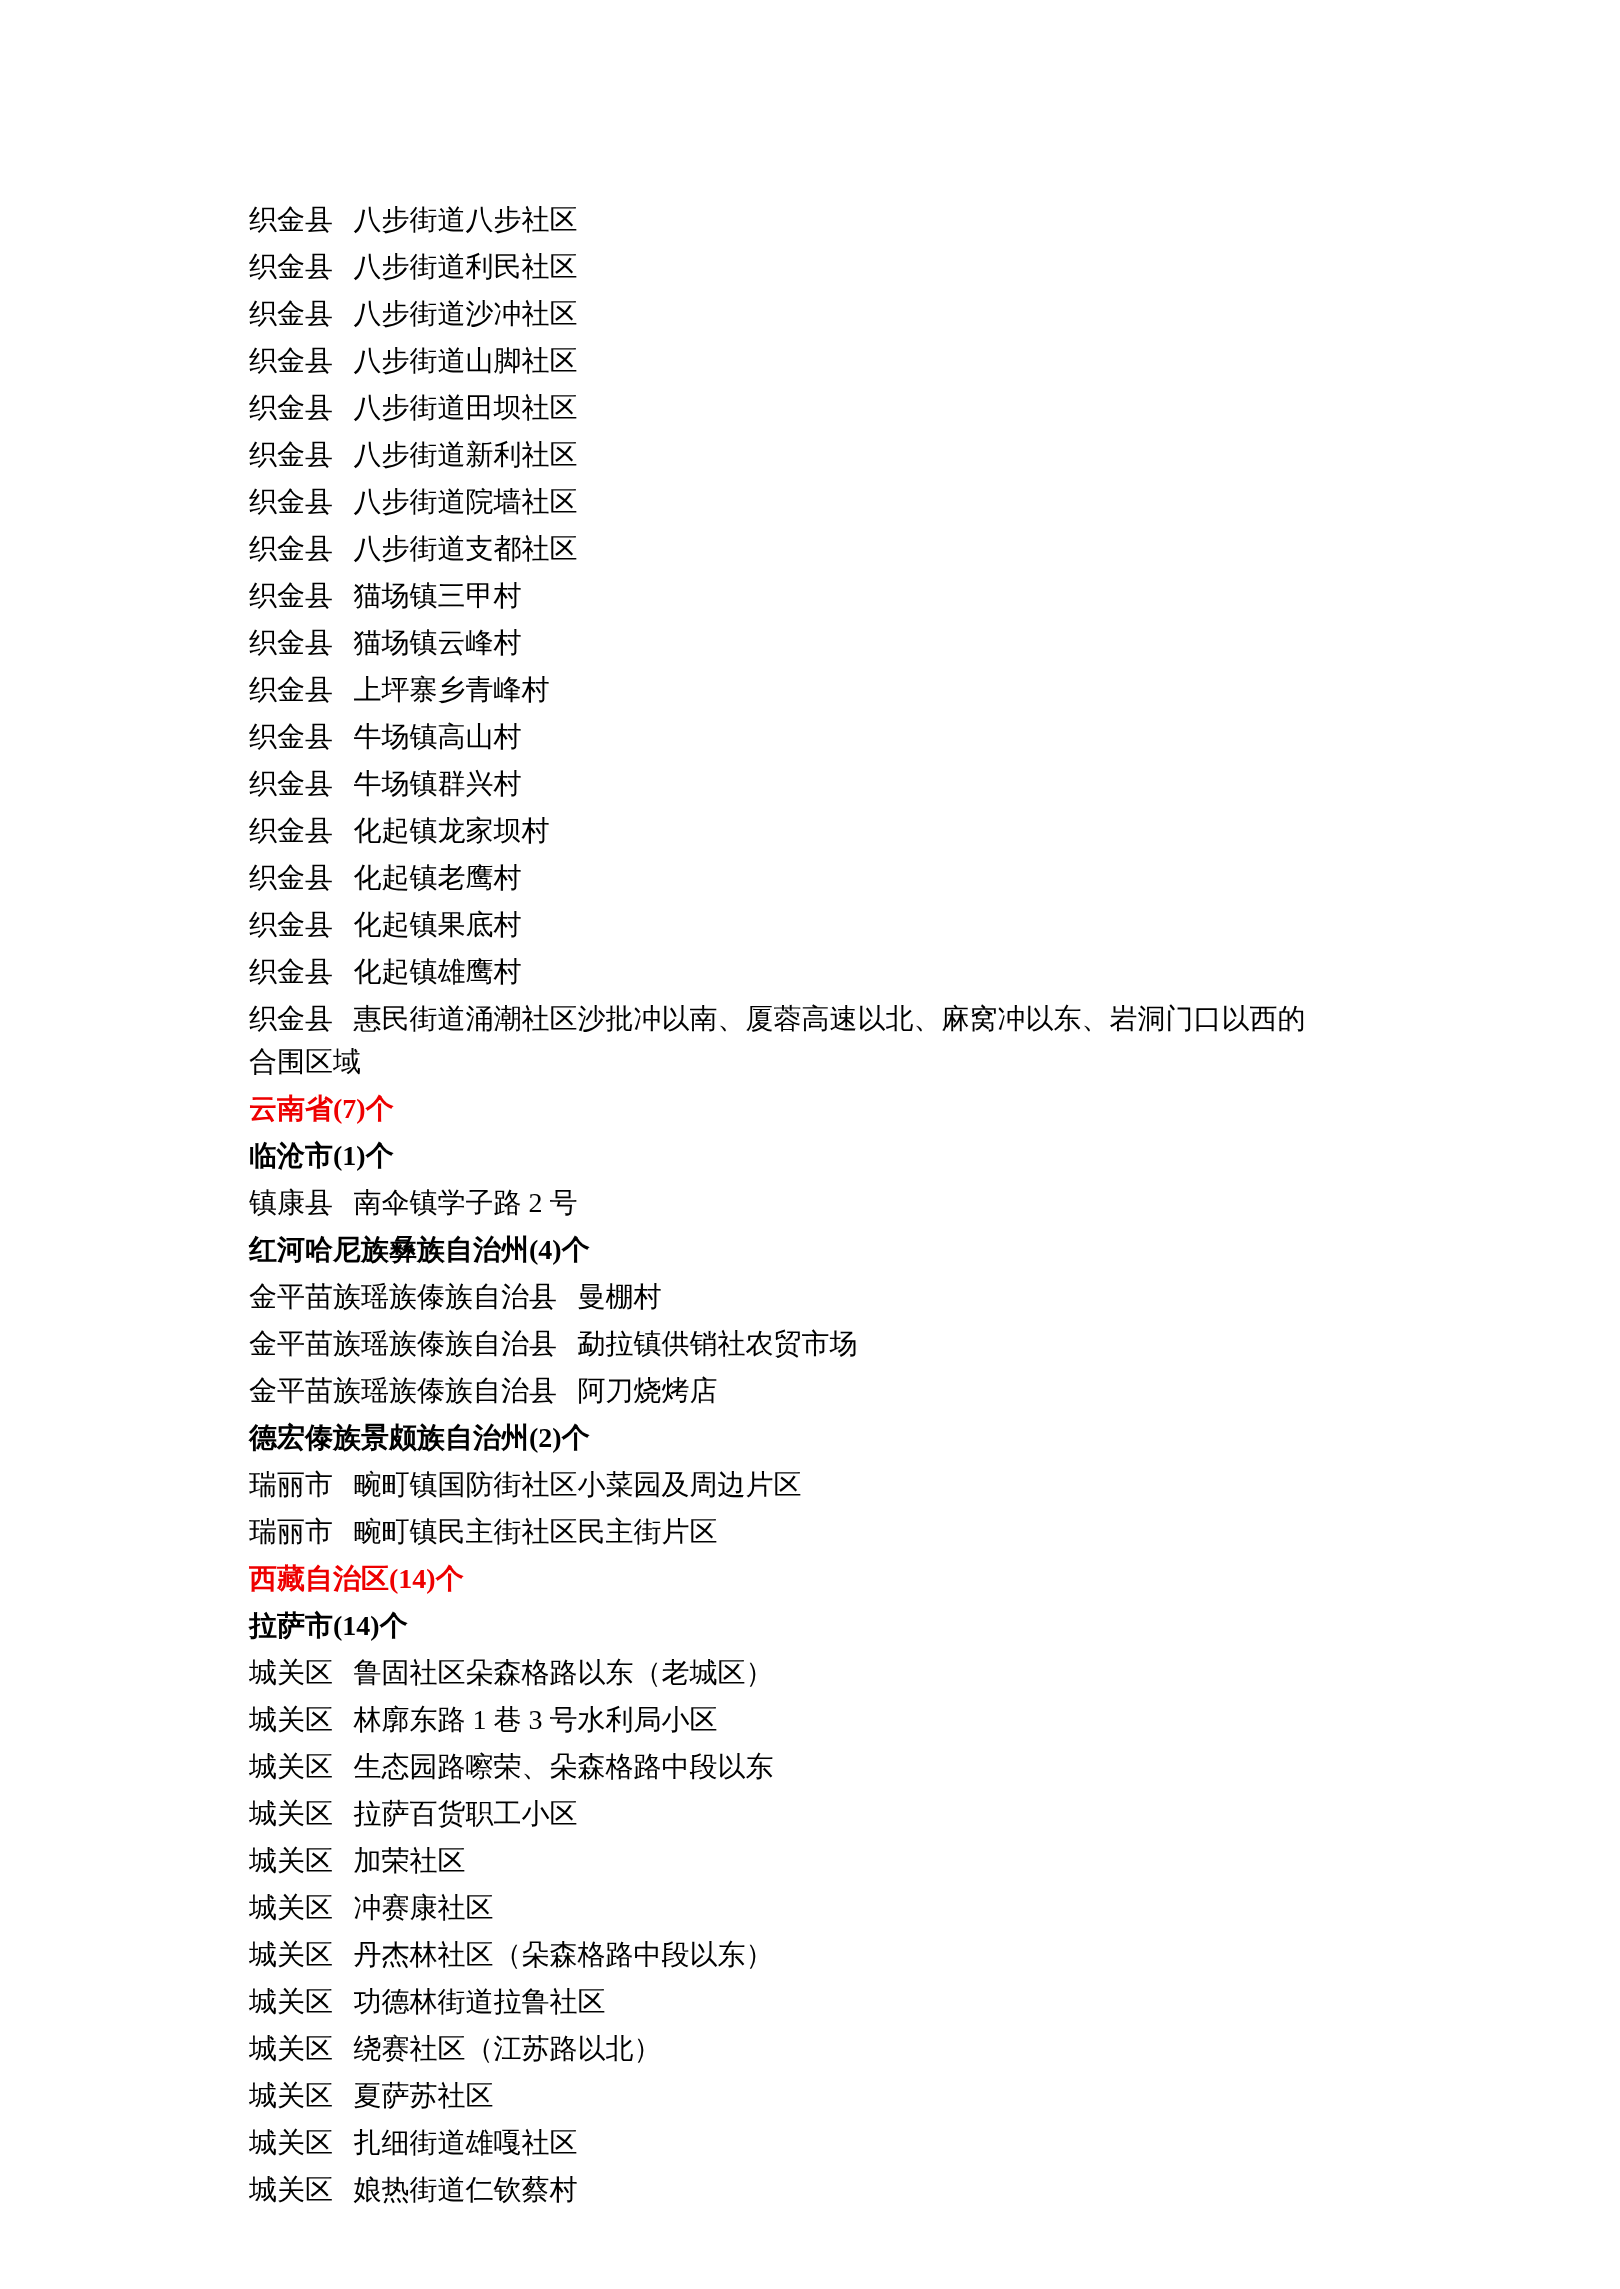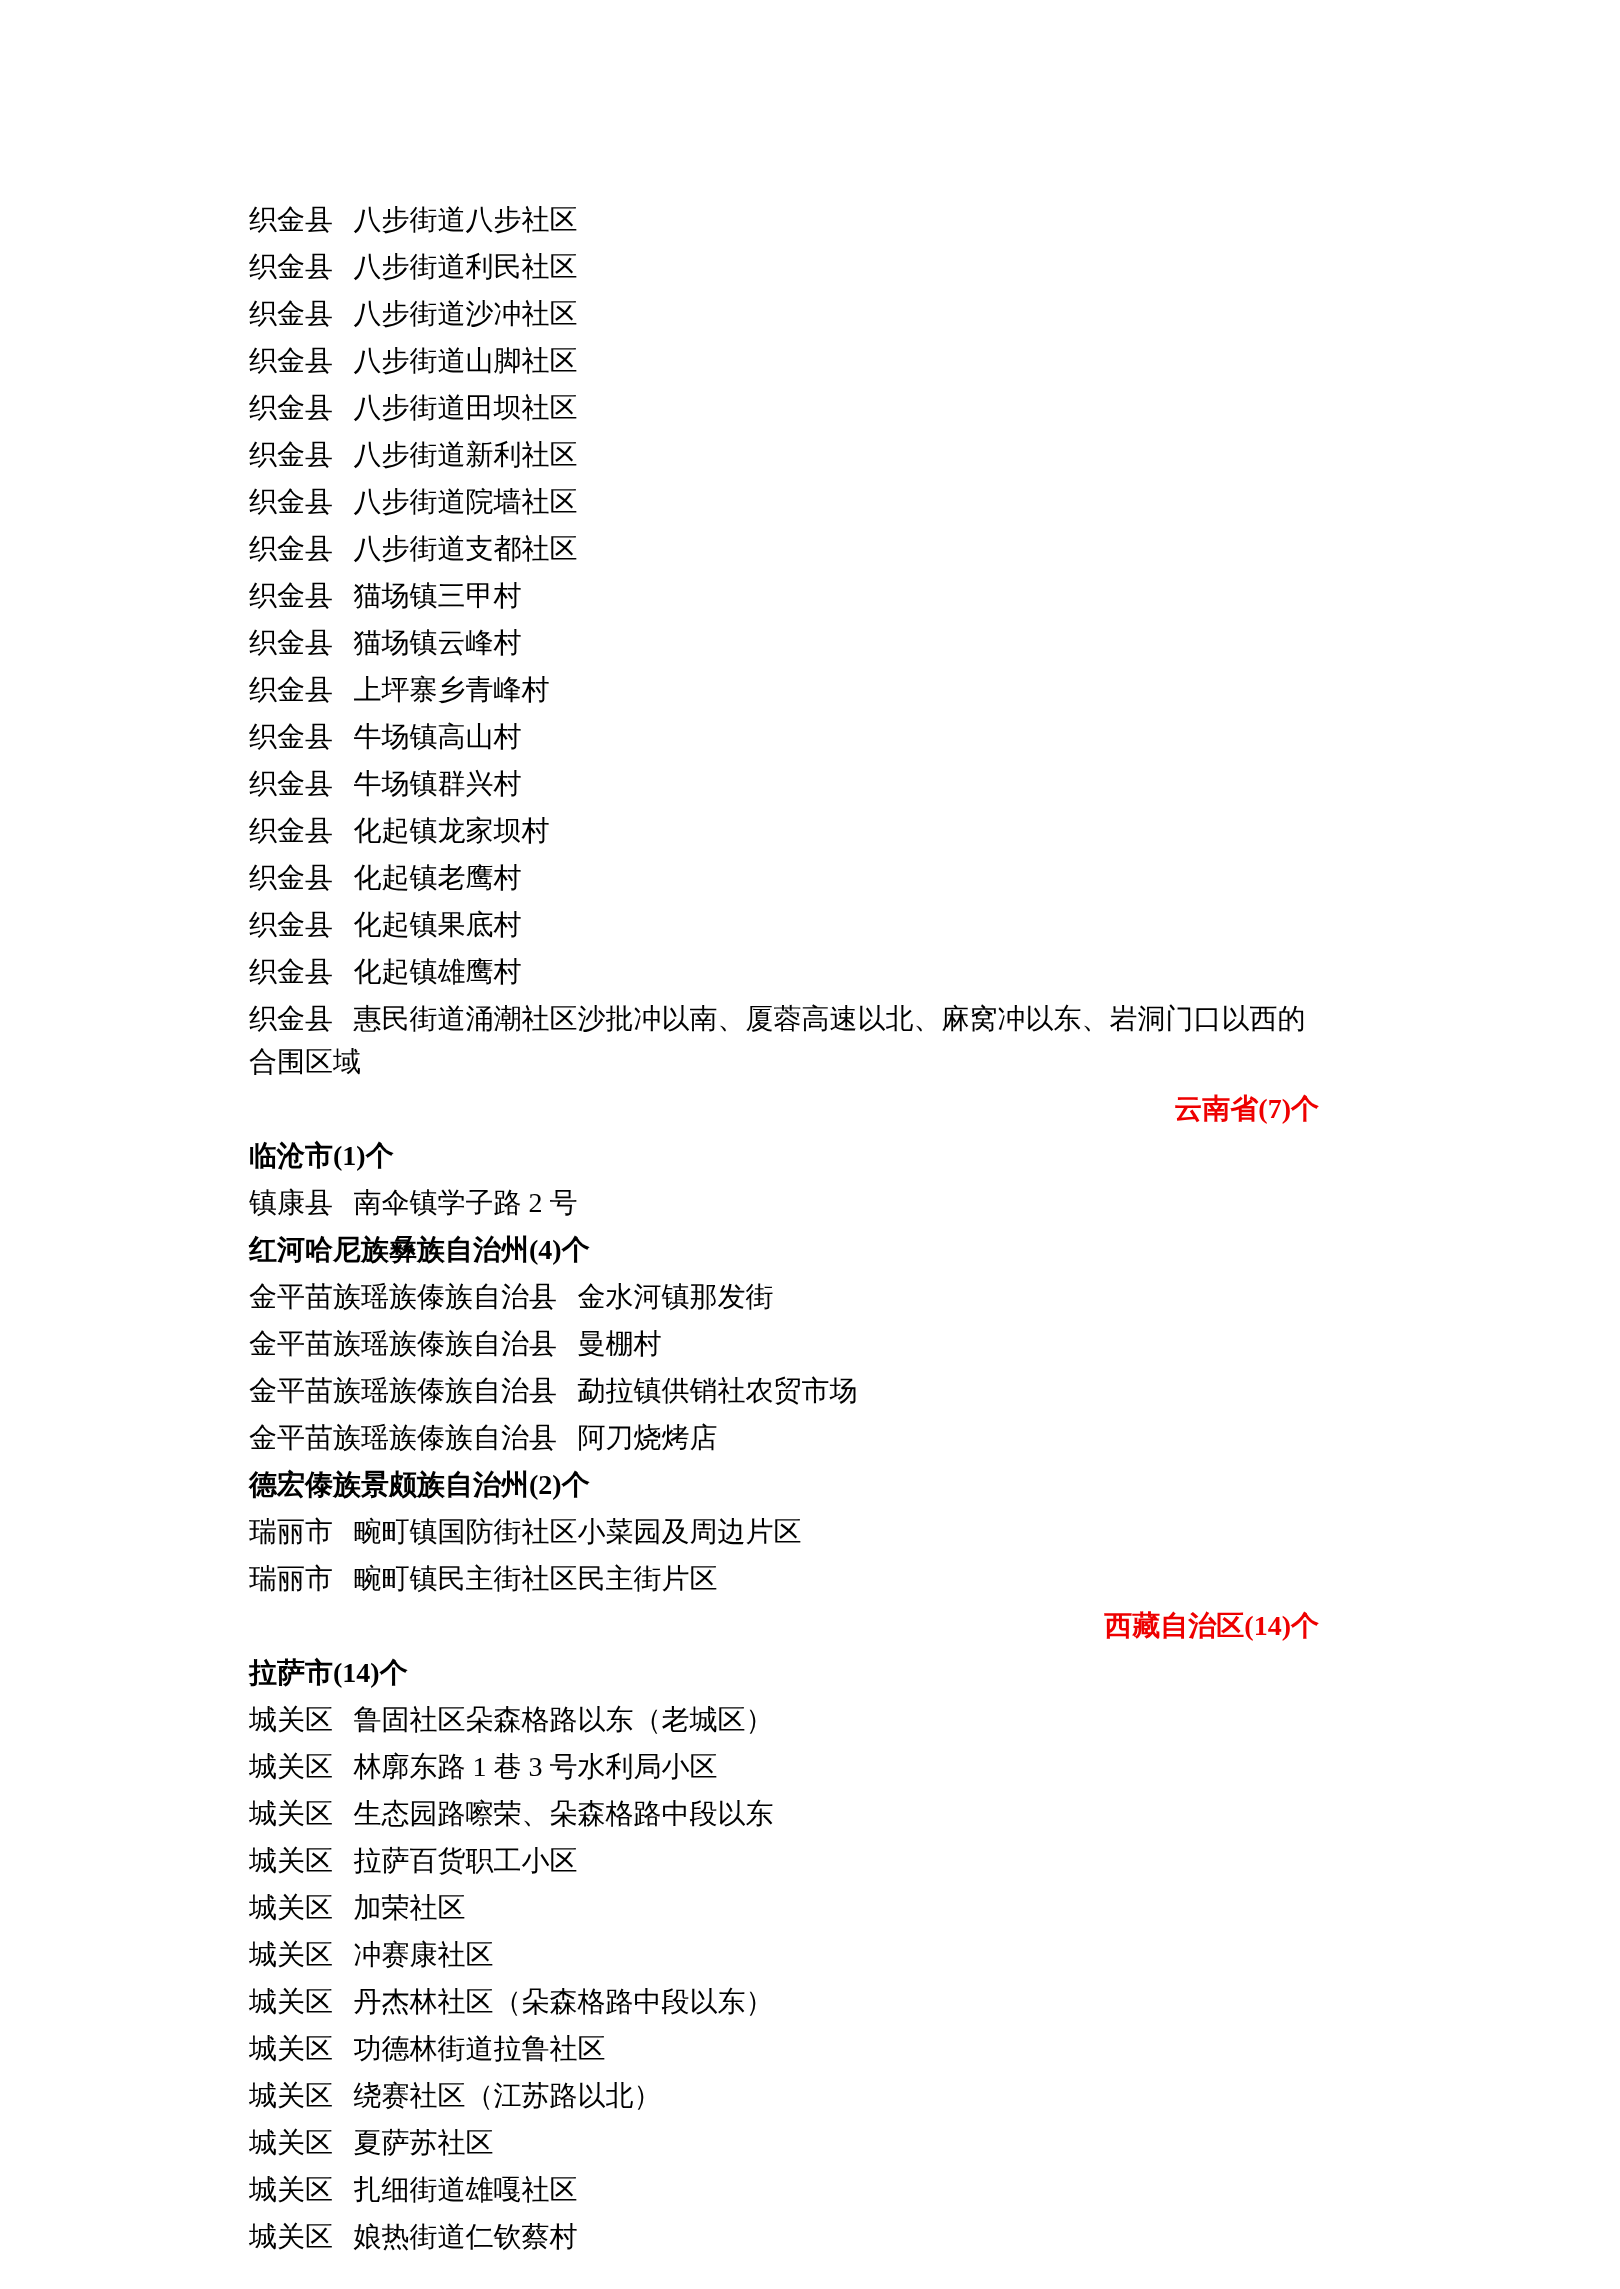--- a/index.html
+++ b/index.html
@@ -41,7 +41,6 @@
   .province-header {
     font-weight: bold;
     color: var(--province-color, #ee0000);
-    text-align: right;
   }
 </style>
 </head>

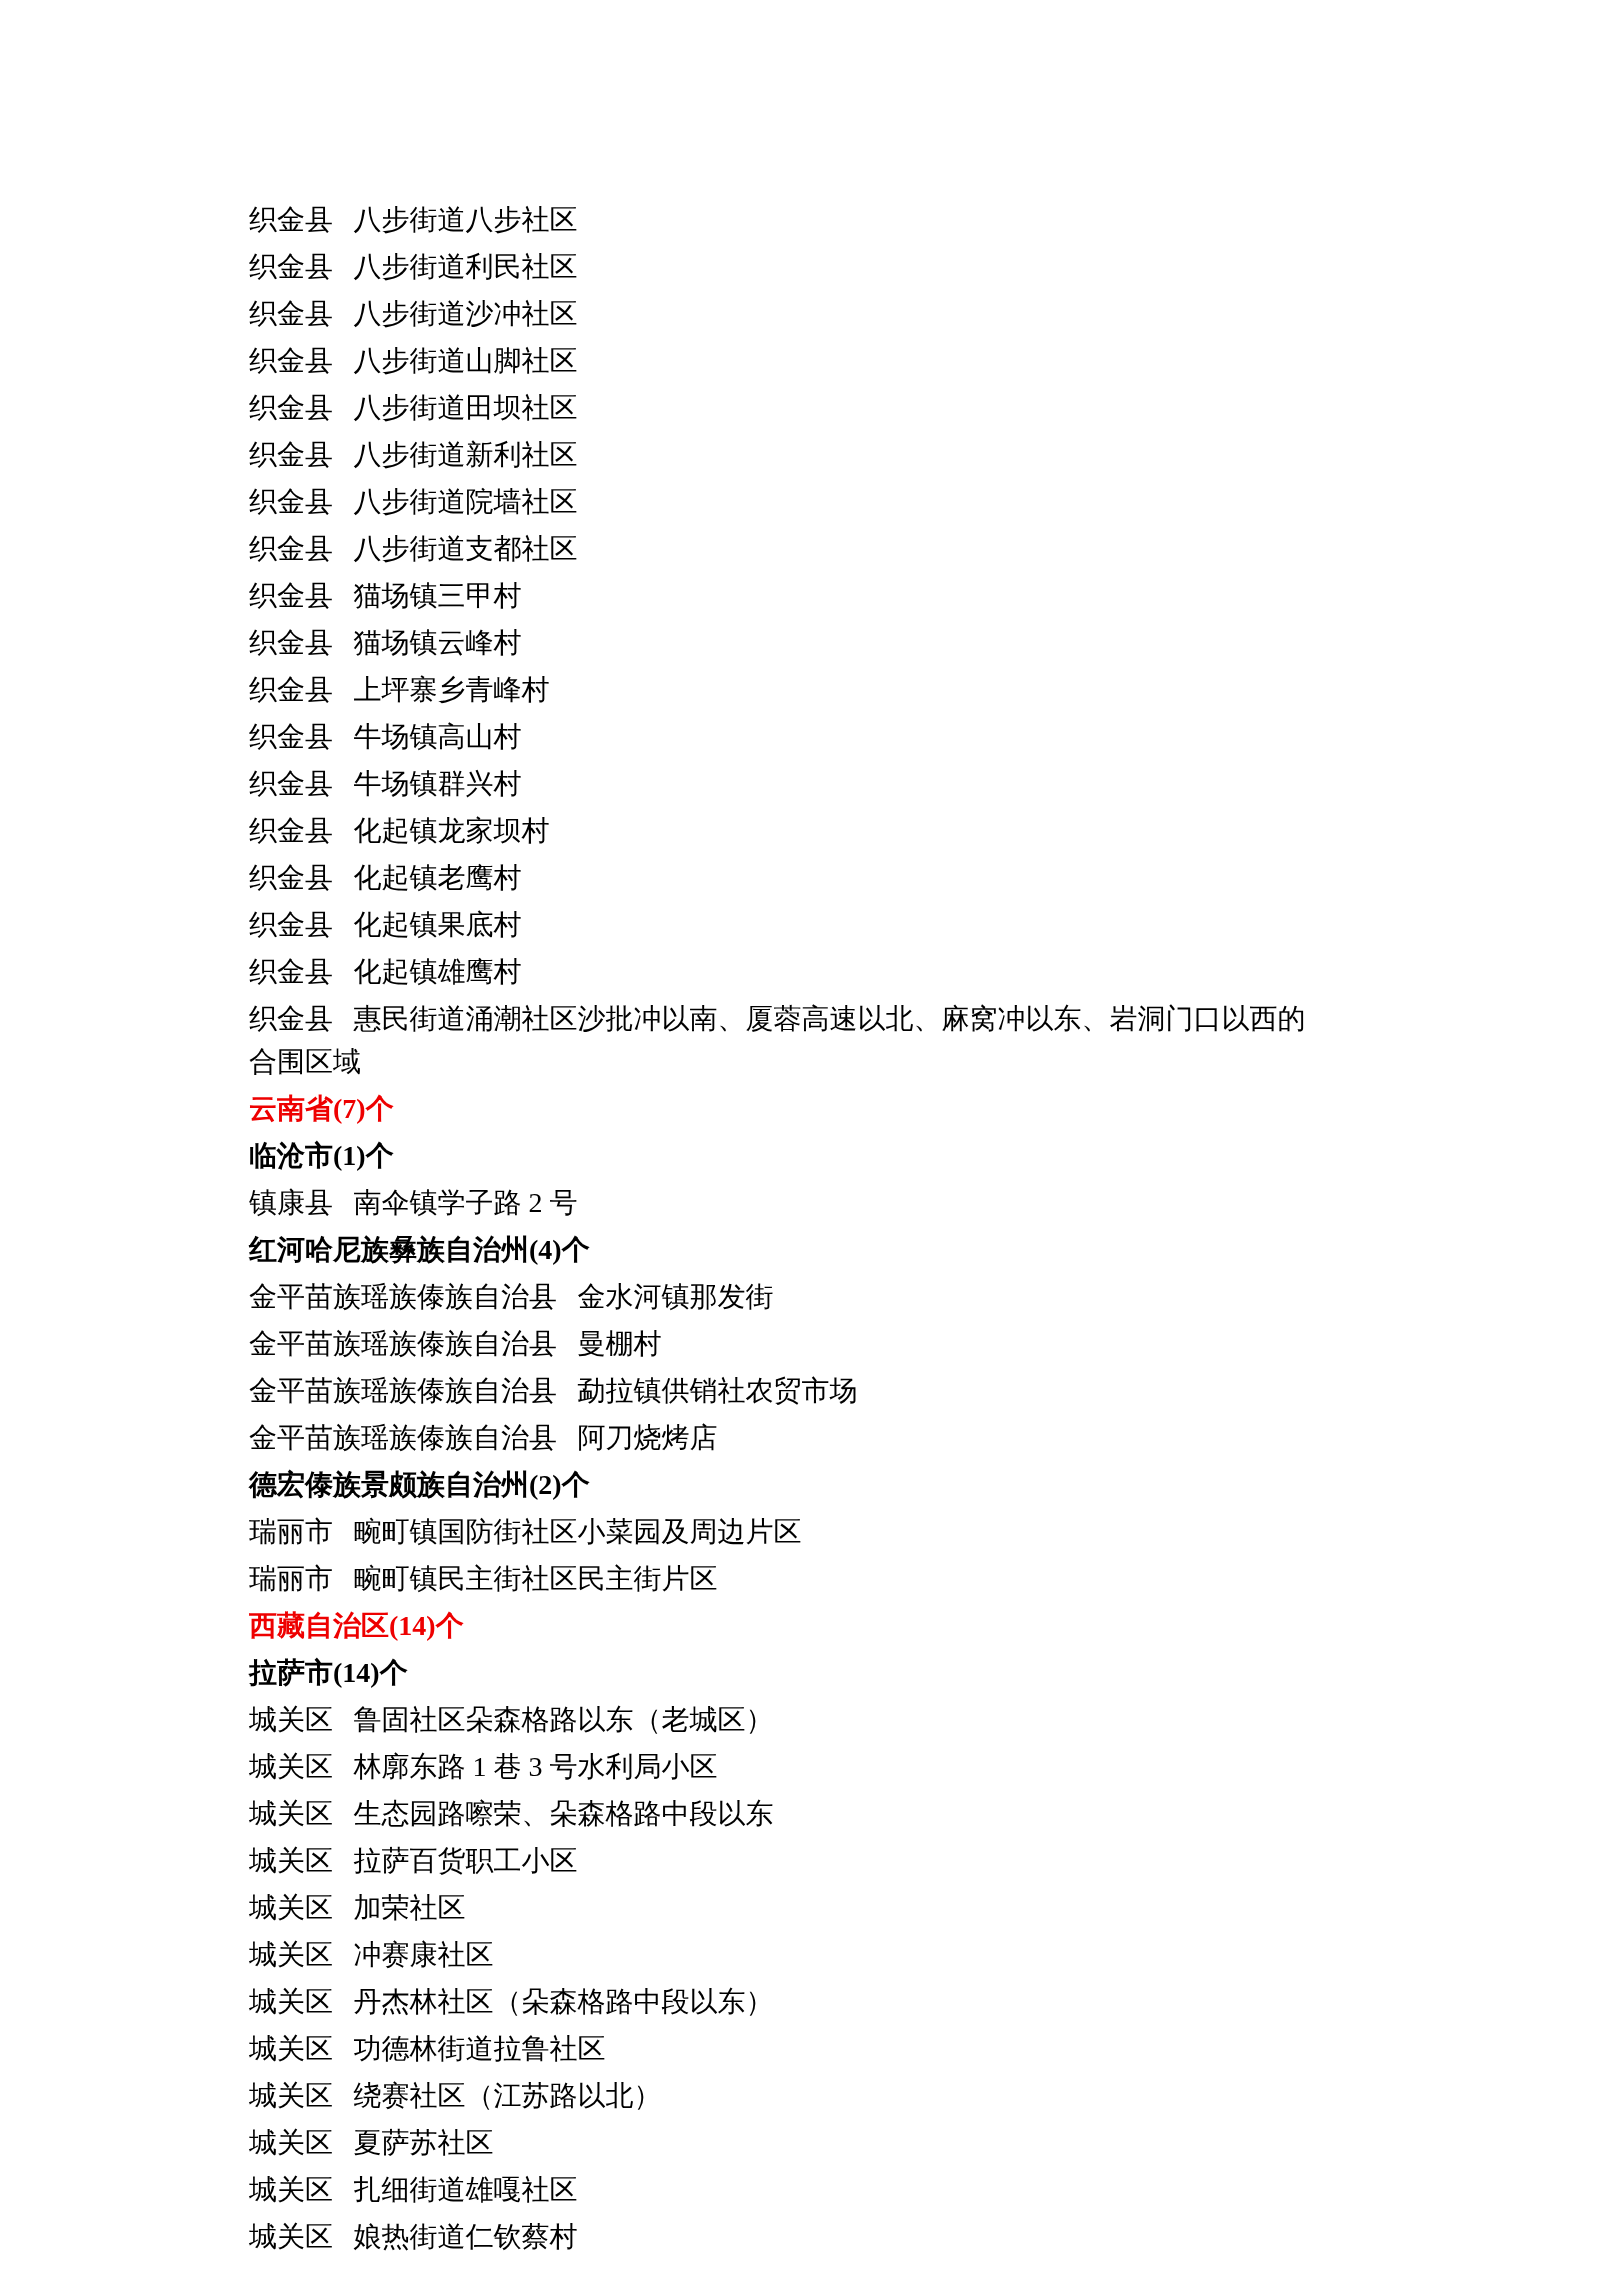--- a/index.html
+++ b/index.html
@@ -70,7 +70,6 @@
       <div class="line city-header">临沧市(1)个</div>
       <div class="line entry"><span class="county">镇康县</span><span class="loc">南伞镇学子路 2 号</span></div>
       <div class="line city-header">红河哈尼族彝族自治州(4)个</div>
-      <div class="line entry"><span class="county">金平苗族瑶族傣族自治县</span><span class="loc">金水河镇那发街</span></div>
       <div class="line entry"><span class="county">金平苗族瑶族傣族自治县</span><span class="loc">曼棚村</span></div>
       <div class="line entry"><span class="county">金平苗族瑶族傣族自治县</span><span class="loc">勐拉镇供销社农贸市场</span></div>
       <div class="line entry"><span class="county">金平苗族瑶族傣族自治县</span><span class="loc">阿刀烧烤店</span></div>

